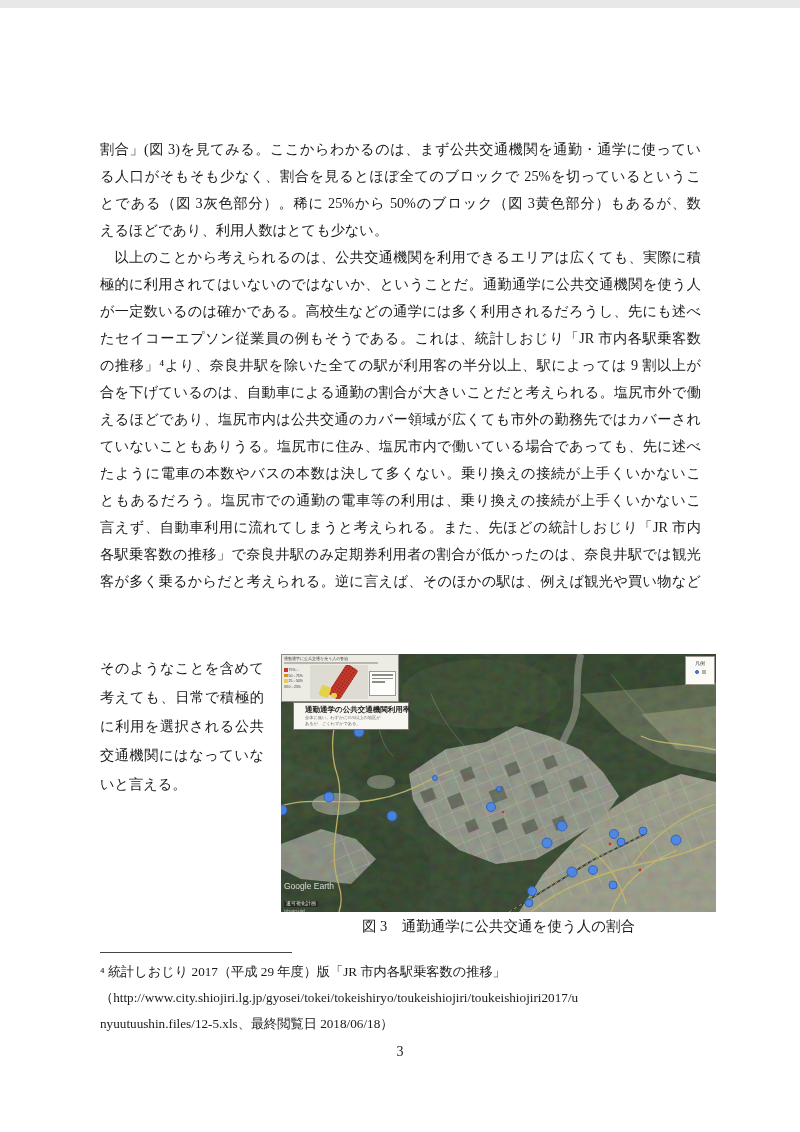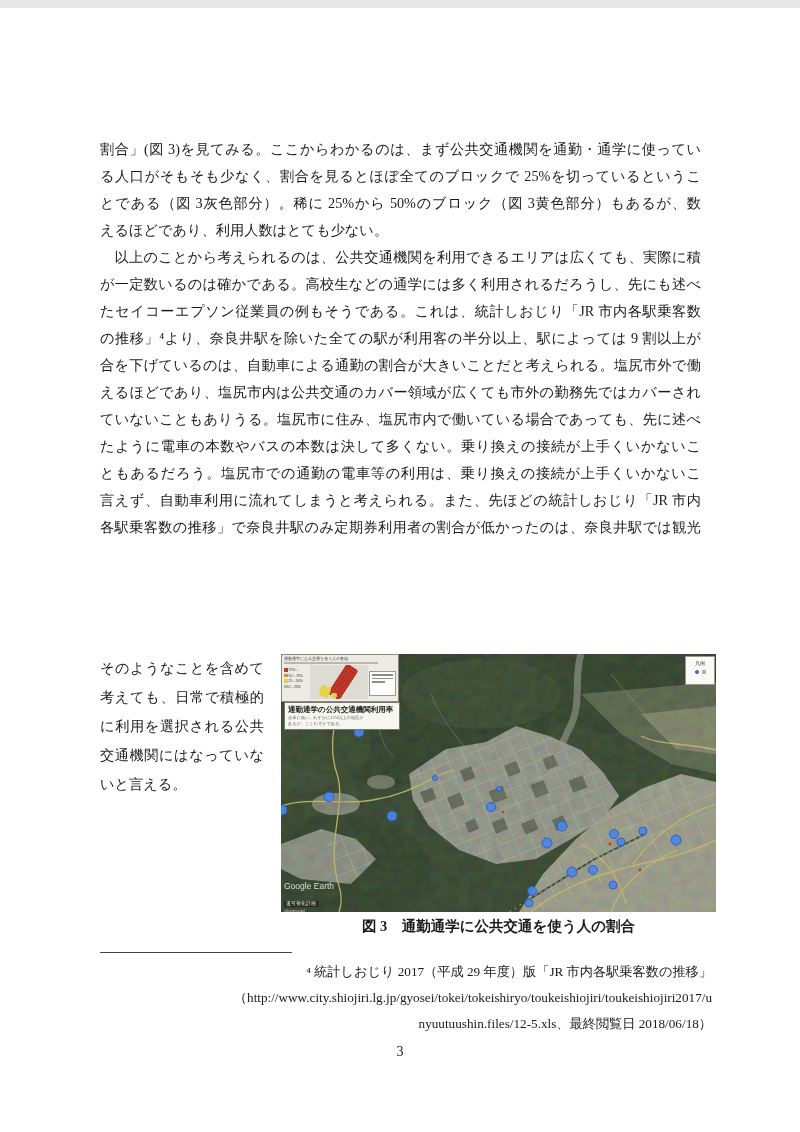--- a/index.html
+++ b/index.html
@@ -84,6 +84,7 @@
     <div class="line">とである（図 3灰色部分）。稀に 25%から 50%のブロック（図 3黄色部分）もあるが、数</div>
     <div class="line end">えるほどであり、利用人数はとても少ない。</div>
     <div class="line">　以上のことから考えられるのは、公共交通機関を利用できるエリアは広くても、実際に積</div>
+    <div class="line">極的に利用されてはいないのではないか、ということだ。通勤通学に公共交通機関を使う人</div>
     <div class="line">が一定数いるのは確かである。高校生などの通学には多く利用されるだろうし、先にも述べ</div>
     <div class="line">たセイコーエプソン従業員の例もそうである。これは、統計しおじり「JR 市内各駅乗客数</div>
     <div class="line">の推移」⁴より、奈良井駅を除いた全ての駅が利用客の半分以上、駅によっては 9 割以上が</div>

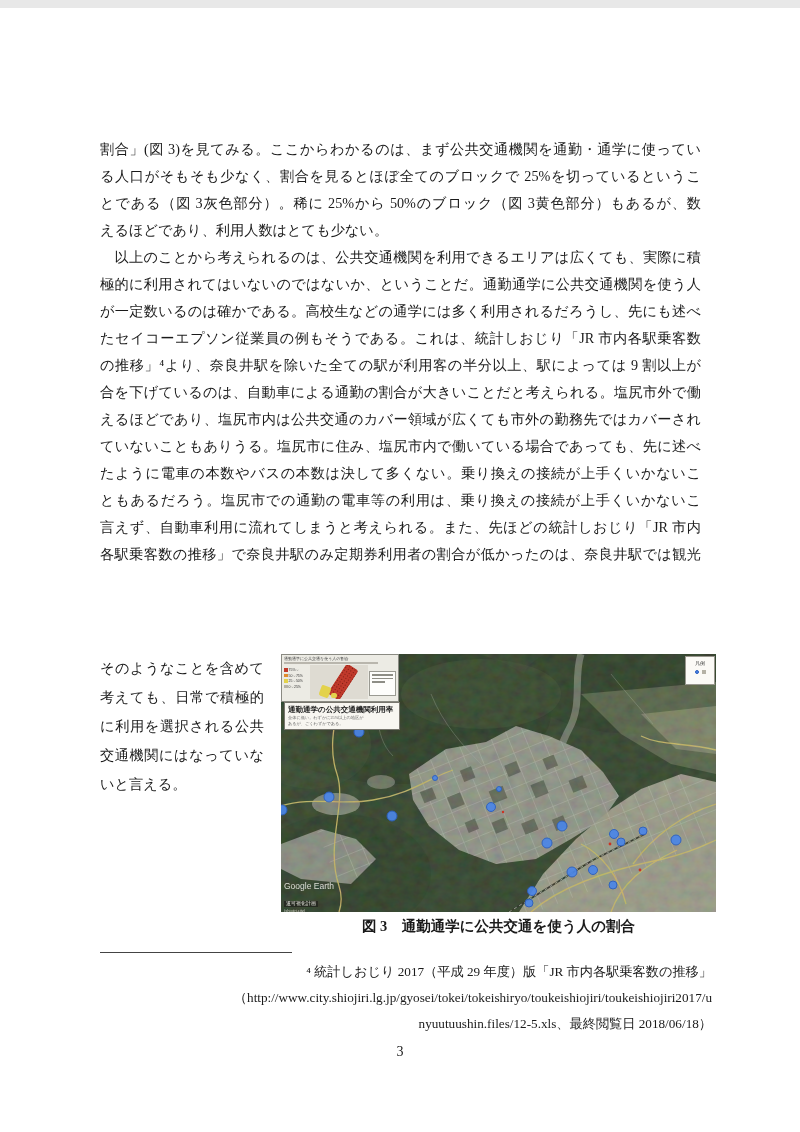--- a/index.html
+++ b/index.html
@@ -95,6 +95,7 @@
     <div class="line">ともあるだろう。塩尻市での通勤の電車等の利用は、乗り換えの接続が上手くいかないこ</div>
     <div class="line">言えず、自動車利用に流れてしまうと考えられる。また、先ほどの統計しおじり「JR 市内</div>
     <div class="line">各駅乗客数の推移」で奈良井駅のみ定期券利用者の割合が低かったのは、奈良井駅では観光</div>
+    <div class="line">客が多く乗るからだと考えられる。逆に言えば、そのほかの駅は、例えば観光や買い物など</div>
   </div>
 
   <div class="wrap-col">

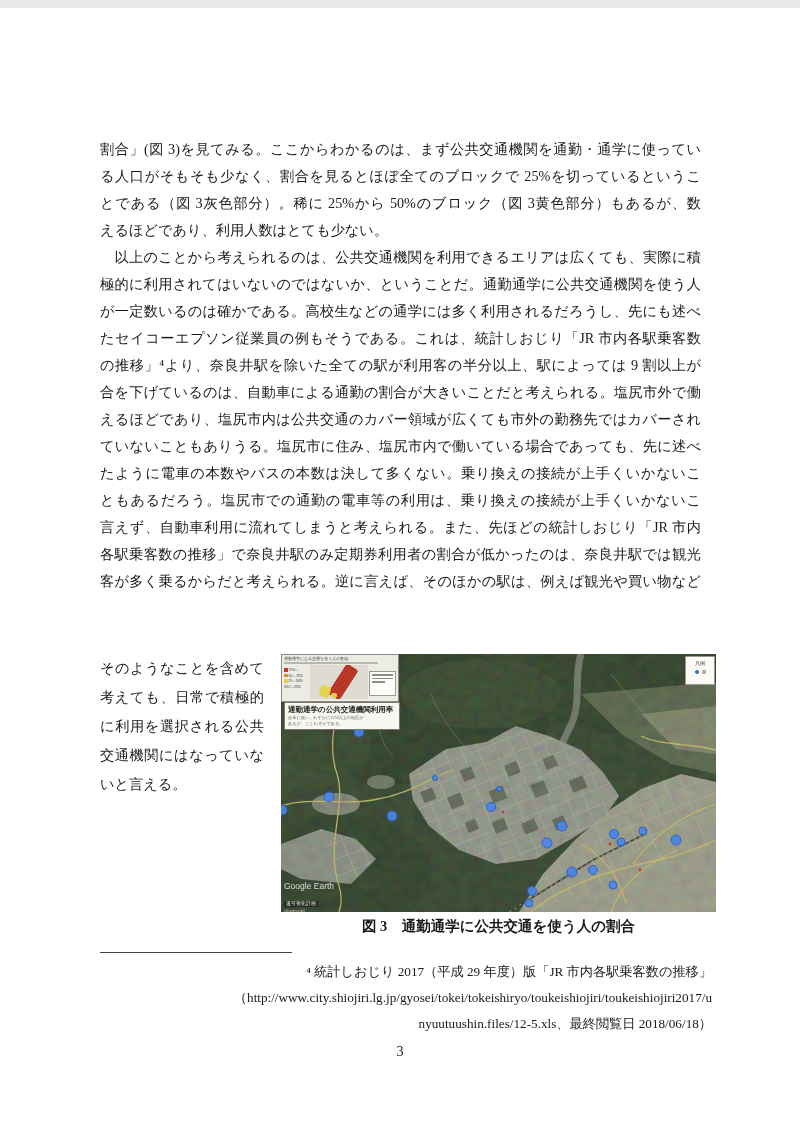--- a/index.html
+++ b/index.html
@@ -46,8 +46,8 @@
     background:#fdfdfb; border:1px solid #9a9a92; padding:2px; }
   .ilabel .bar { height:1.5px; background:#8d8d85; margin-bottom:2px; }
   .ilabel .bar.short { width:60%; }
-  .map-titlebox { position:absolute; left:3px; top:48px; width:116px;
-    background:#f8f6f1; border:1px solid #77756d; padding:2px 3px; z-index:3; }
+  .map-titlebox { position:absolute; left:12px; top:48px; width:116px;
+    background:#f8f6f1; border:1px solid #77756d; padding:2px 11px; z-index:3; }
   .tb-title { font-size:7.5px; font-weight:bold; color:#222; white-space:nowrap; }
   .tb-note { font-size:4.2px; color:#666; line-height:1.4; white-space:nowrap; }
   .map-legendbox { position:absolute; left:404px; top:2px; width:30px; height:29px;

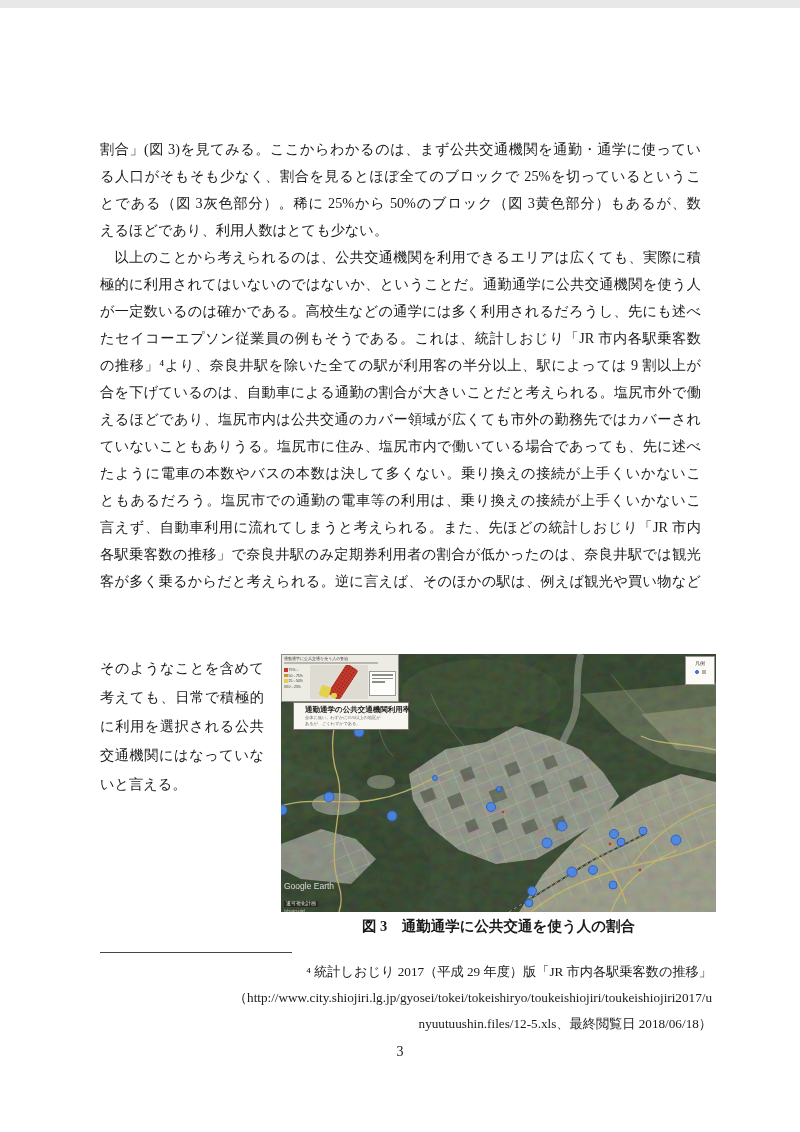--- a/index.html
+++ b/index.html
@@ -65,7 +65,7 @@
   .wm-url { font-size:4px; color:#cfcfc5; font-family:"Liberation Sans",sans-serif; }
   
   .caption { position:absolute; left:281px; top:909px; width:435px;
-    text-align:center; font-size:14.5px; font-weight:bold; }
+    text-align:center; font-size:14.5px; font-weight:normal; }
   .fn-rule { position:absolute; left:100px; top:944px; width:192px; height:1px; background:#444; }
   .footnote { position:absolute; left:100px; top:951px; width:612px;
     font-size:13.2px; line-height:26px; }

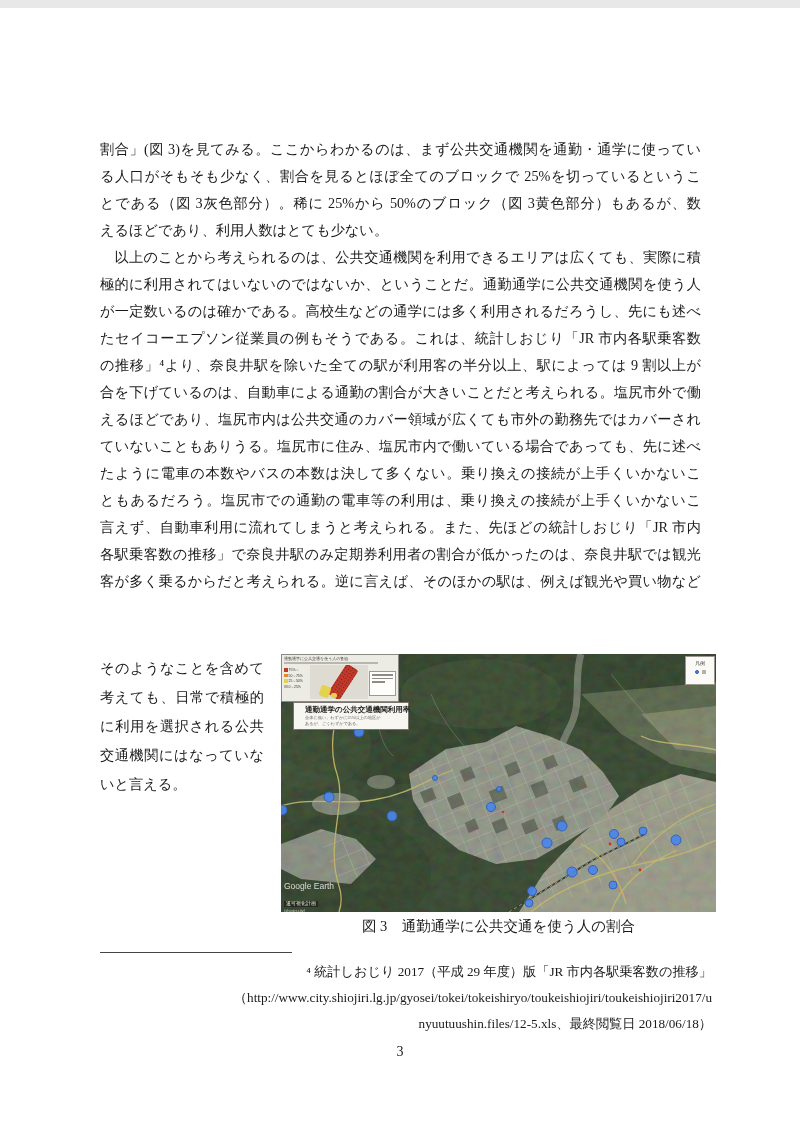--- a/index.html
+++ b/index.html
@@ -69,7 +69,7 @@
   .fn-rule { position:absolute; left:100px; top:944px; width:192px; height:1px; background:#444; }
   .footnote { position:absolute; left:100px; top:951px; width:612px;
     font-size:13.2px; line-height:26px; }
-  .footnote .fline { height:26px; overflow:visible; white-space:nowrap;text-align:right; }
+  .footnote .fline { height:26px; overflow:visible; white-space:nowrap; }
   .page-number { position:absolute; left:0; top:1036px; width:800px;
     text-align:center; font-size:14px; }
 </style>

